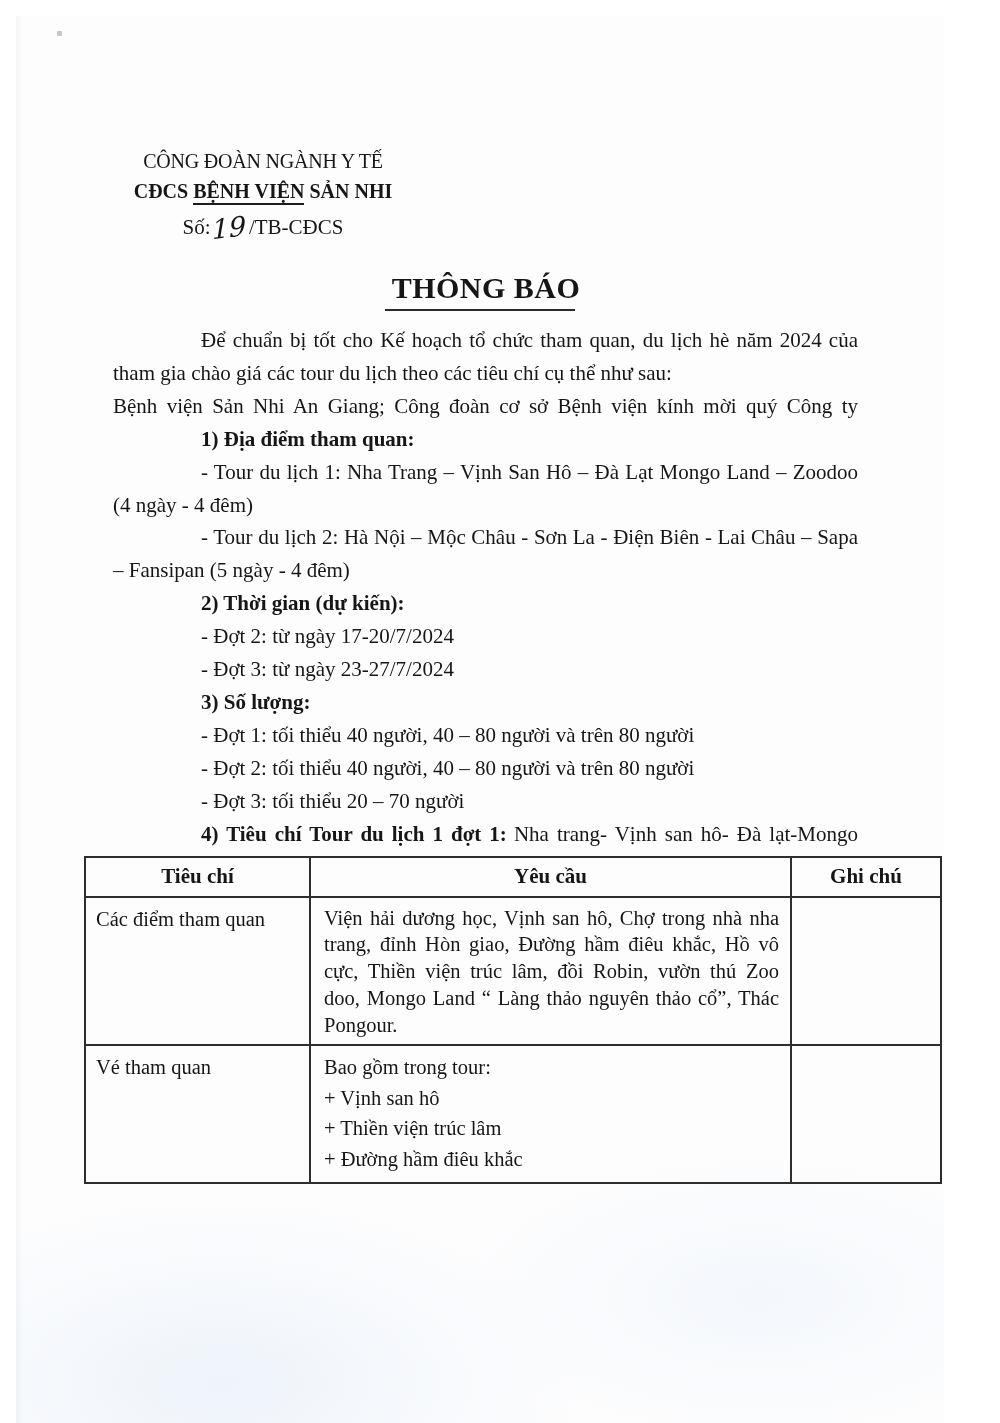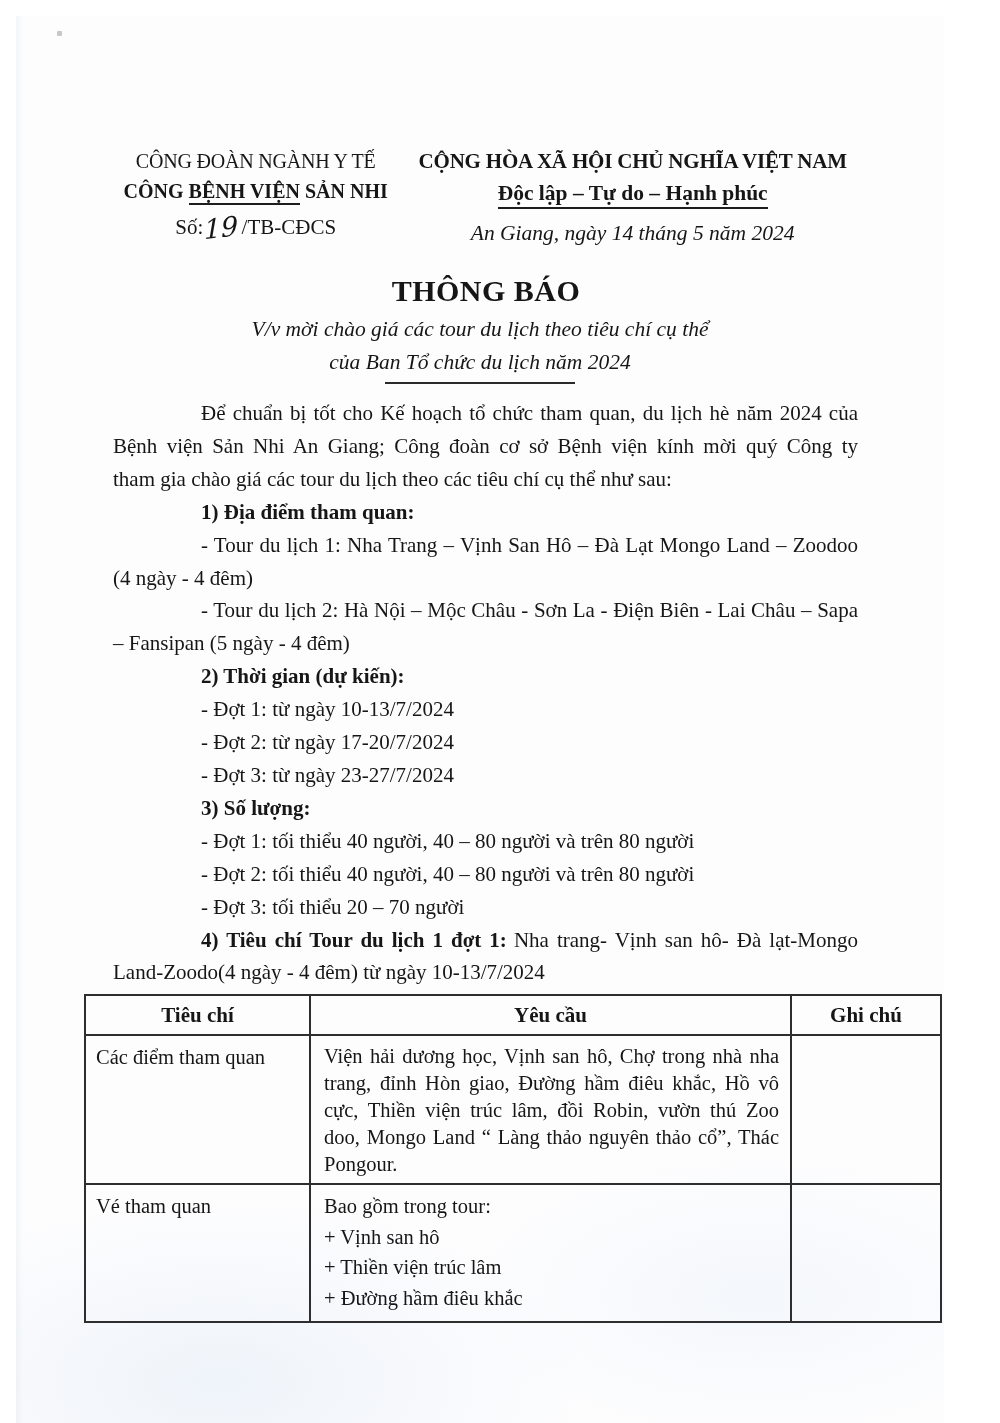--- a/index.html
+++ b/index.html
@@ -90,11 +90,6 @@
       <div class="issuer-line2"><span>CÔNG</span> <span class="u-ul">BỆNH VIỆN</span> <span>SẢN NHI</span></div>
       <div class="issuer-number"><span>Số:</span><span class="hand">19</span><span>/TB-CĐCS</span></div>
     </div>
-    <div class="national">
-      <div class="nat-line1">CỘNG HÒA XÃ HỘI CHỦ NGHĨA VIỆT NAM</div>
-      <div class="nat-line2"><span class="u-ul">Độc lập – Tự do – Hạnh phúc</span></div>
-      <div class="nat-line3">An Giang, ngày 14 tháng 5 năm 2024</div>
-    </div>
   </div>
 
   <div class="title-block">

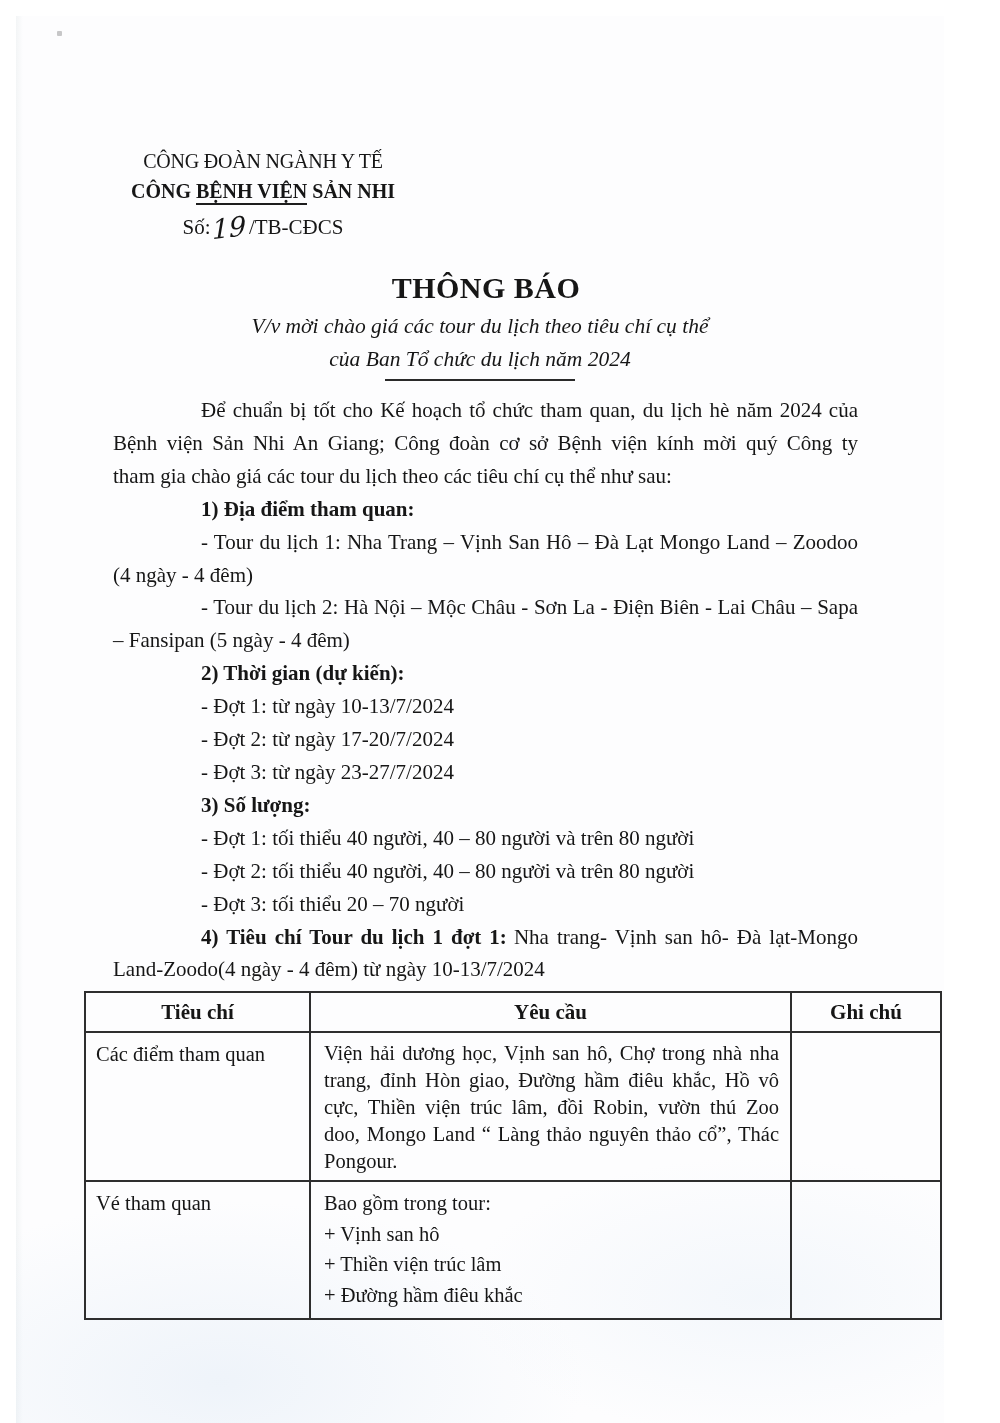--- a/index.html
+++ b/index.html
@@ -87,7 +87,7 @@
   <div class="header">
     <div class="issuer">
       <div class="issuer-line1">CÔNG ĐOÀN NGÀNH Y TẾ</div>
-      <div class="issuer-line2"><span>CÔNG</span> <span class="u-ul">BỆNH VIỆN</span> <span>SẢN NHI</span></div>
+      <div class="issuer-line2"><span>CĐCS</span> <span class="u-ul">BỆNH VIỆN</span> <span>SẢN NHI</span></div>
       <div class="issuer-number"><span>Số:</span><span class="hand">19</span><span>/TB-CĐCS</span></div>
     </div>
   </div>

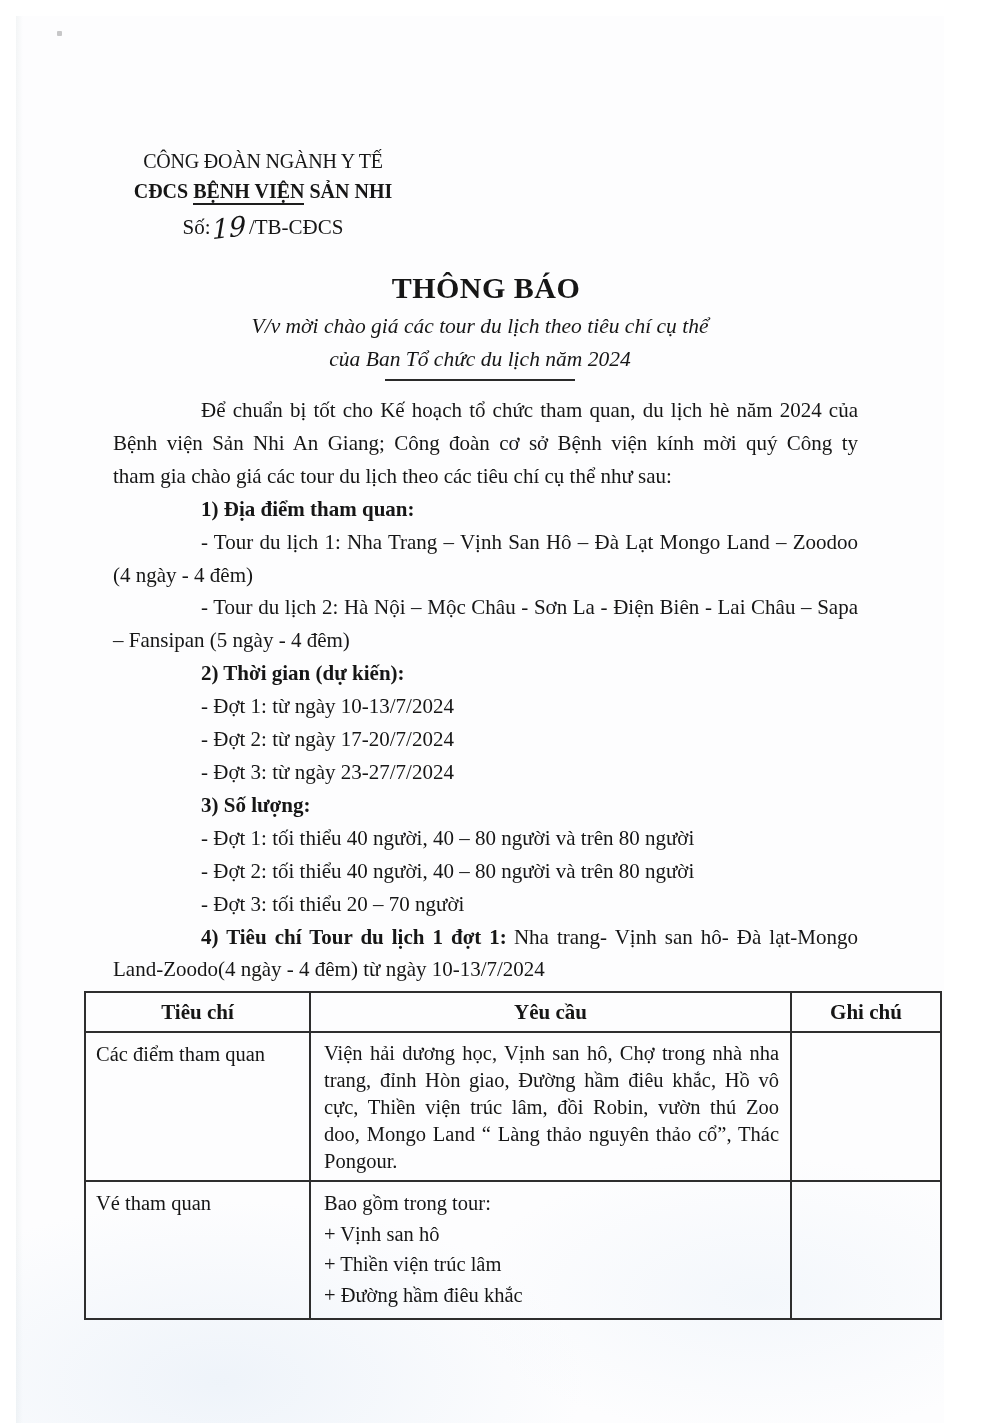--- a/index.html
+++ b/index.html
@@ -94,10 +94,6 @@
 
   <div class="title-block">
     <div class="doc-title">THÔNG BÁO</div>
-    <div class="doc-subtitle">
-      <div>V/v mời chào giá các tour du lịch theo tiêu chí cụ thể</div>
-      <div>của Ban Tổ chức du lịch năm 2024</div>
-    </div>
     <div class="subtitle-rule"></div>
   </div>
 

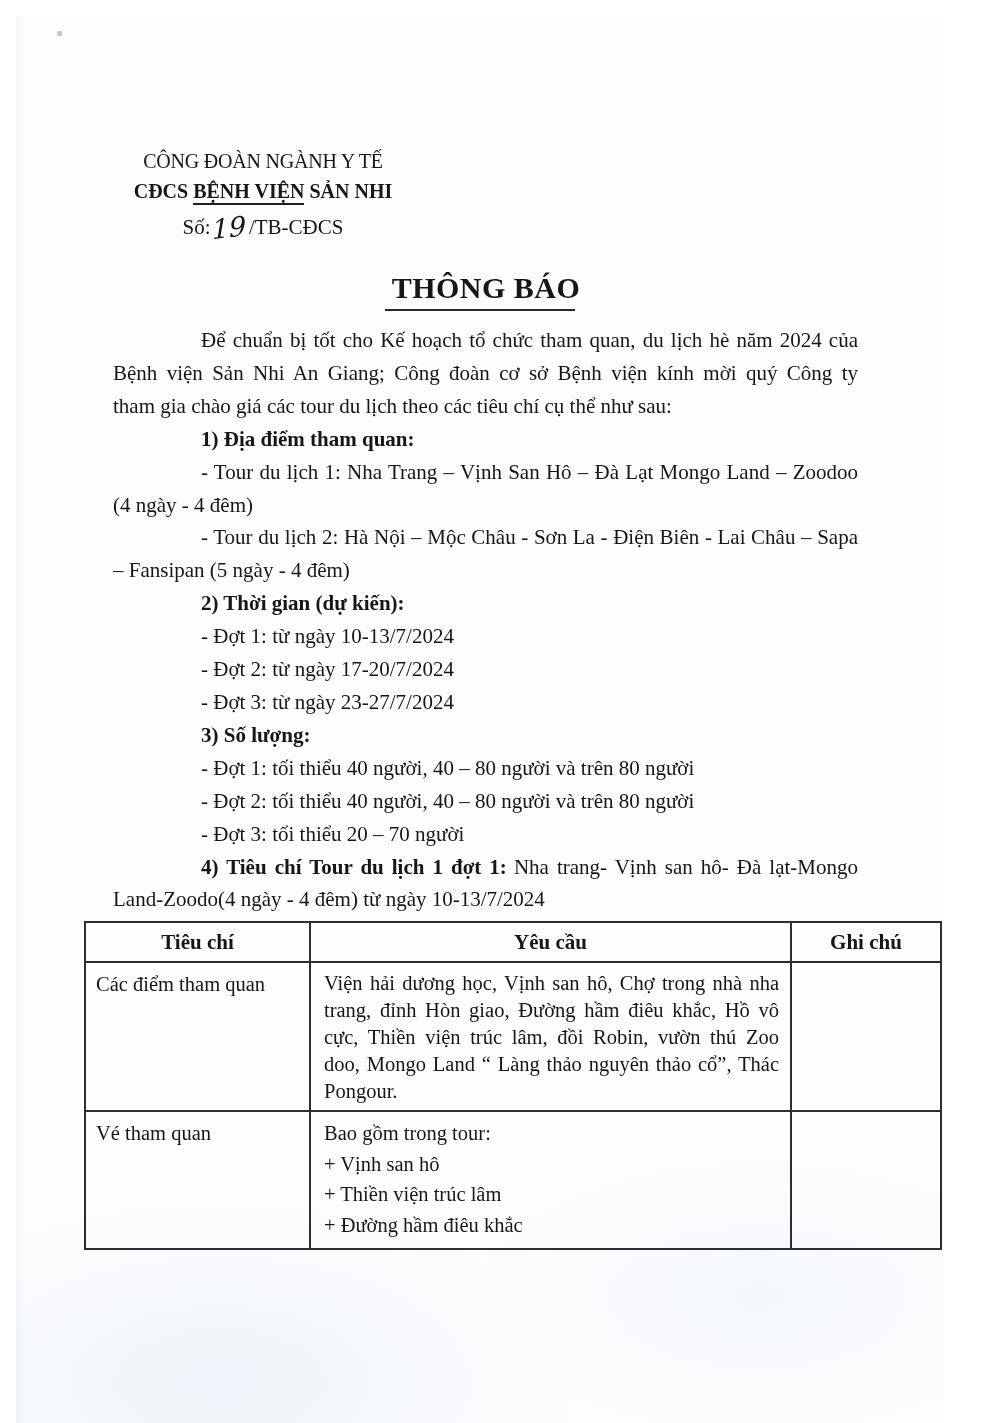--- a/index.html
+++ b/index.html
@@ -100,8 +100,8 @@
   <div class="doc-body">
 
     <div class="ln just ind">Để chuẩn bị tốt cho Kế hoạch tổ chức tham quan, du lịch hè năm 2024 của</div>
+    <div class="ln">tham gia chào giá các tour du lịch theo các tiêu chí cụ thể như sau:</div>
     <div class="ln just">Bệnh viện Sản Nhi An Giang; Công đoàn cơ sở Bệnh viện kính mời quý Công ty</div>
-    <div class="ln">tham gia chào giá các tour du lịch theo các tiêu chí cụ thể như sau:</div>
 
     <div class="ln ind b">1) Địa điểm tham quan:</div>
     <div class="ln just ind">- Tour du lịch 1: Nha Trang – Vịnh San Hô – Đà Lạt Mongo Land – Zoodoo</div>

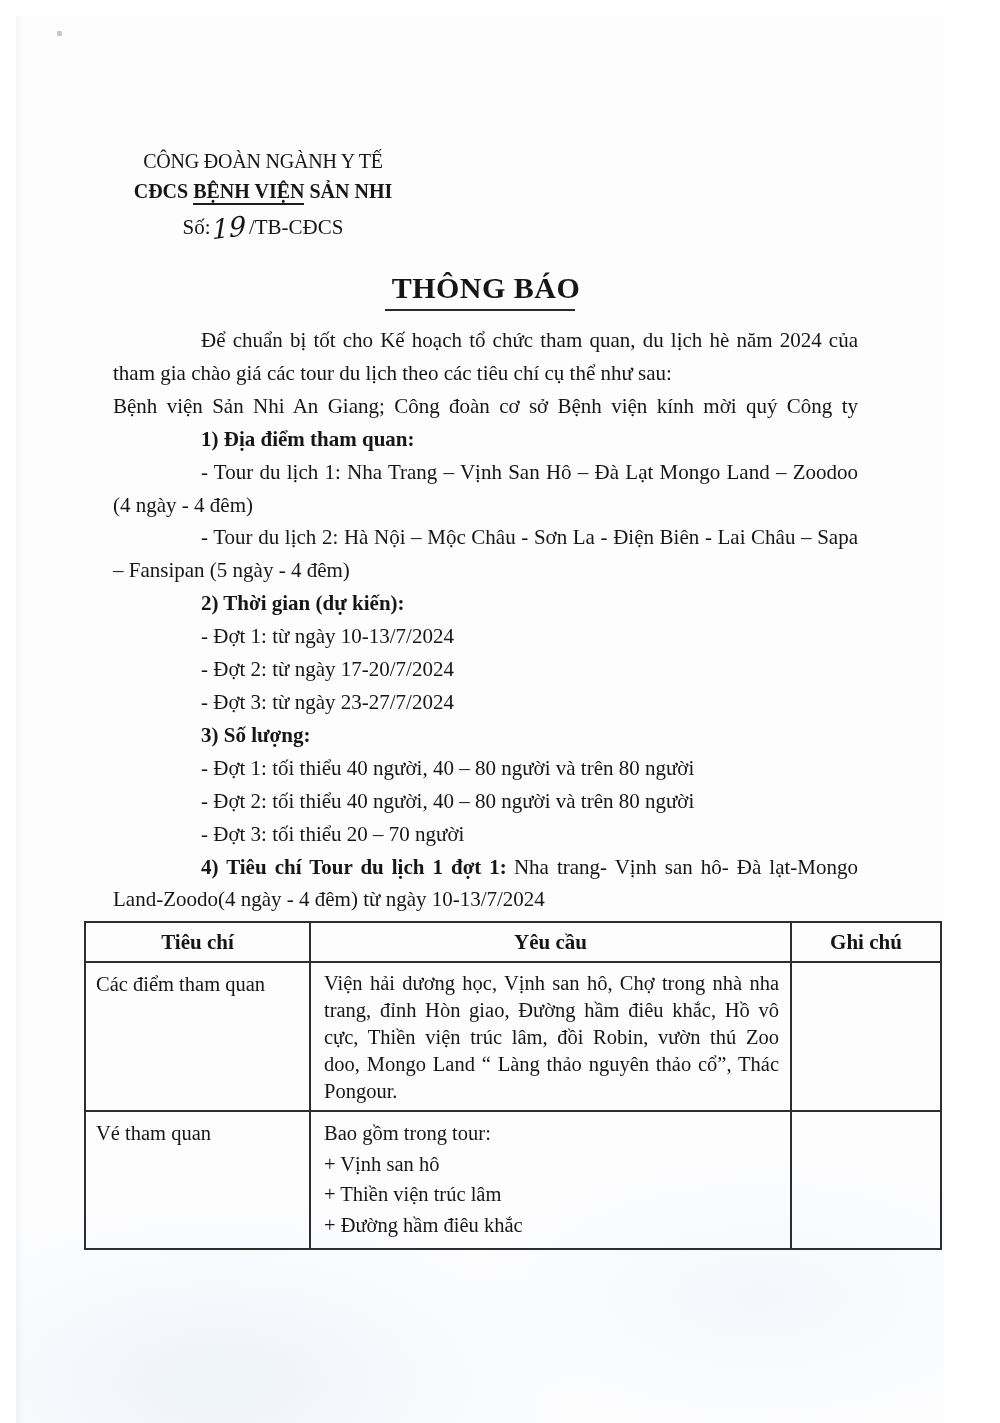--- a/index.html
+++ b/index.html
@@ -110,7 +110,6 @@
     <div class="ln">– Fansipan (5 ngày - 4 đêm)</div>
 
     <div class="ln ind b">2) Thời gian (dự kiến):</div>
-    <div class="ln ind">- Đợt 1: từ ngày 10-13/7/2024</div>
     <div class="ln ind">- Đợt 2: từ ngày 17-20/7/2024</div>
     <div class="ln ind">- Đợt 3: từ ngày 23-27/7/2024</div>
 

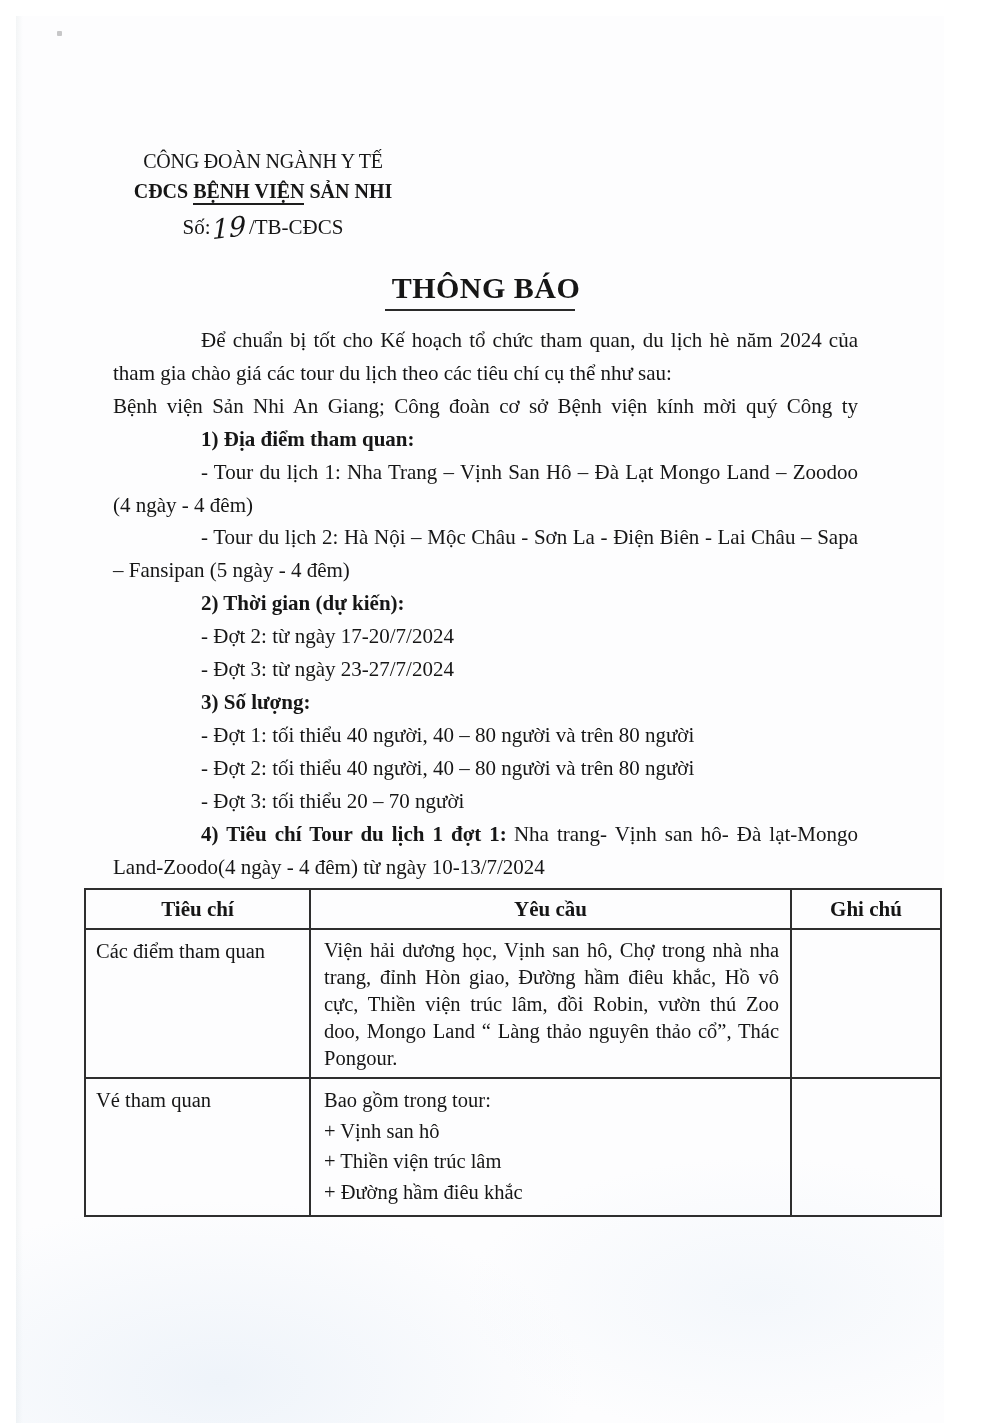--- a/index.html
+++ b/index.html
@@ -119,7 +119,6 @@
     <div class="ln ind">- Đợt 3: tối thiểu 20 – 70 người</div>
 
     <div class="ln just ind"><span class="b gap">4) Tiêu chí Tour du lịch 1 đợt 1:</span><span>Nha trang- Vịnh san hô- Đà lạt-Mongo</span></div>
-    <div class="ln">Land-Zoodo(4 ngày - 4 đêm) từ ngày 10-13/7/2024</div>
   </div>
 
   <table class="doc-table">

